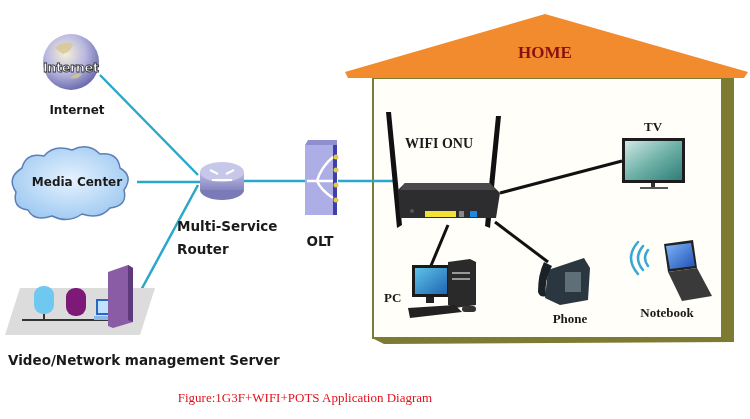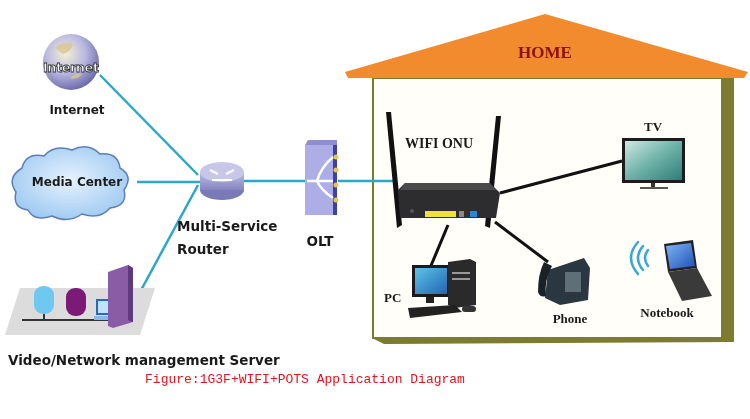--- a/index.html
+++ b/index.html
@@ -7,7 +7,7 @@
   svg#diagram{position:absolute;left:0;top:0;width:750px;height:419px;}
   .lbl-sans{font-family:"DejaVu Sans",sans-serif;font-weight:bold;fill:#1a1a1a;}
   .lbl-serif{font-family:"Liberation Serif","DejaVu Serif",serif;font-weight:bold;fill:#1a1a1a;}
-  .caption{position:absolute;left:0;width:610px;top:372px;text-align:center;font-family:Liberation Mono, monospace;font-size:13px;color:#e0141c;}
+  .caption{position:absolute;left:0;width:610px;top:390px;text-align:center;font-family:Liberation Serif, serif;font-size:13px;color:#e0141c;}
 </style>
 </head>
 <body>

